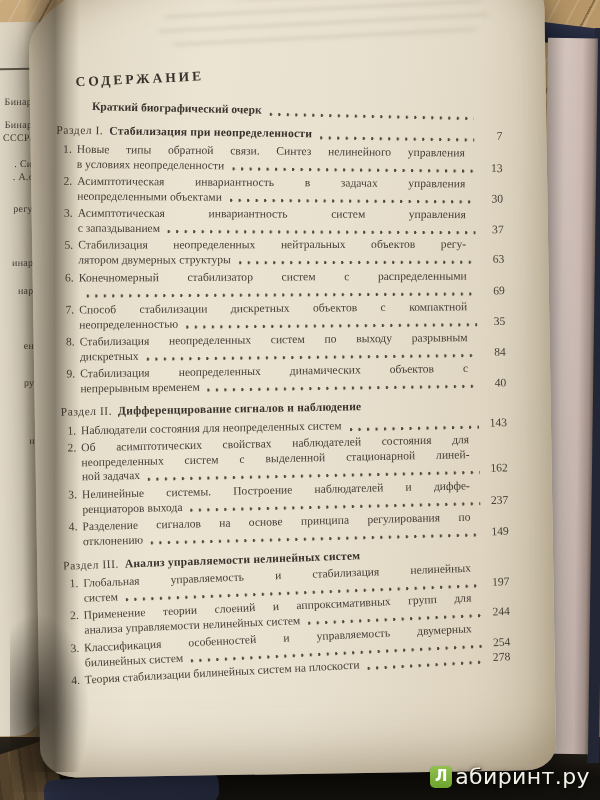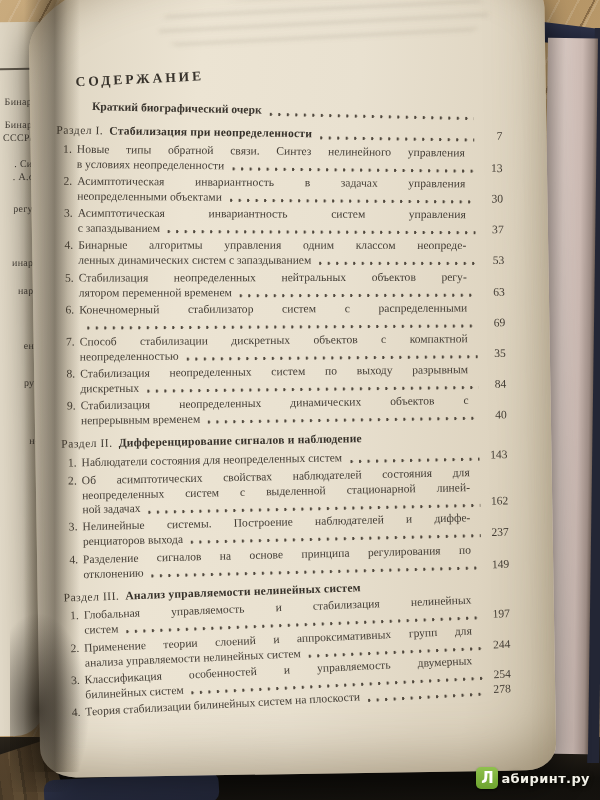--- a/index.html
+++ b/index.html
@@ -156,17 +156,6 @@
                 </div>
               </div>
             </div>
-            <div class="entry" style="transform: rotate(0.94deg);">
-              <span class="enum">4.</span>
-              <div class="elines">
-                <div class="eline fill">Бинарные алгоритмы управления одним классом неопреде-</div>
-                <div class="eline last">
-                  <span class="etext">ленных динамических систем с запаздыванием</span>
-                  <span class="dots"></span>
-                  <span class="pg">53</span>
-                </div>
-              </div>
-            </div>
             <div class="entry" style="transform: rotate(0.77deg);">
               <span class="enum">5.</span>
               <div class="elines">

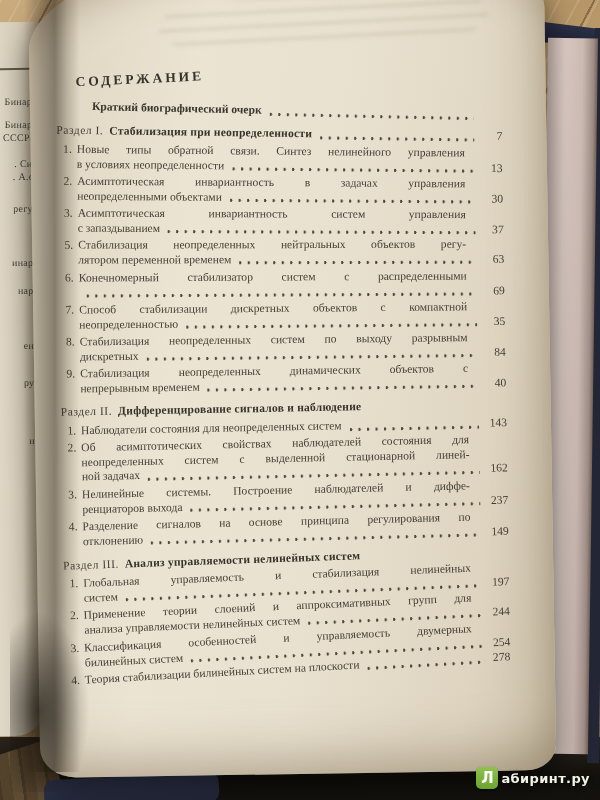--- a/index.html
+++ b/index.html
@@ -161,7 +161,7 @@
               <div class="elines">
                 <div class="eline fill">Стабилизация неопределенных нейтральных объектов регу-</div>
                 <div class="eline last">
-                  <span class="etext">лятором переменной временем</span>
+                  <span class="etext">лятором двумерных структуры</span>
                   <span class="dots"></span>
                   <span class="pg">63</span>
                 </div>

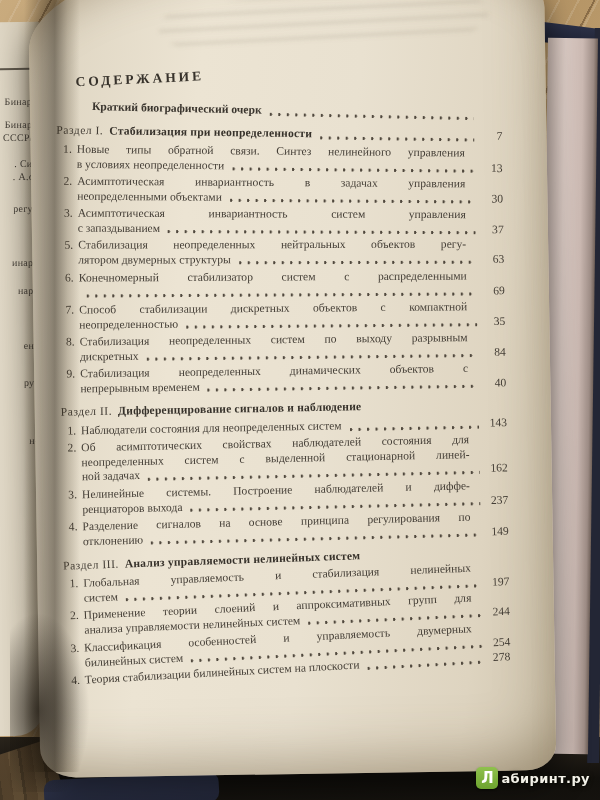--- a/index.html
+++ b/index.html
@@ -75,7 +75,7 @@
   .wm-icon{width:22px;height:22px;border-radius:5px;display:flex;align-items:center;justify-content:center;
     background:linear-gradient(180deg,#8fc14d,#6da32f);box-shadow:0 1px 2px rgba(0,0,0,.6);
     color:#fff;font-weight:bold;font-size:15px;line-height:1;}
-  .wm-text{font-size:13px;font-weight:bold;color:#f3f1e8;letter-spacing:.4px;
+  .wm-text{font-size:22px;font-weight:normal;color:#f3f1e8;letter-spacing:.4px;
     text-shadow:0 1px 2px rgba(15,15,10,.95), 0 0 5px rgba(25,25,15,.8), 1px 1px 1px rgba(0,0,0,.8);}
 </style>
 </head>

